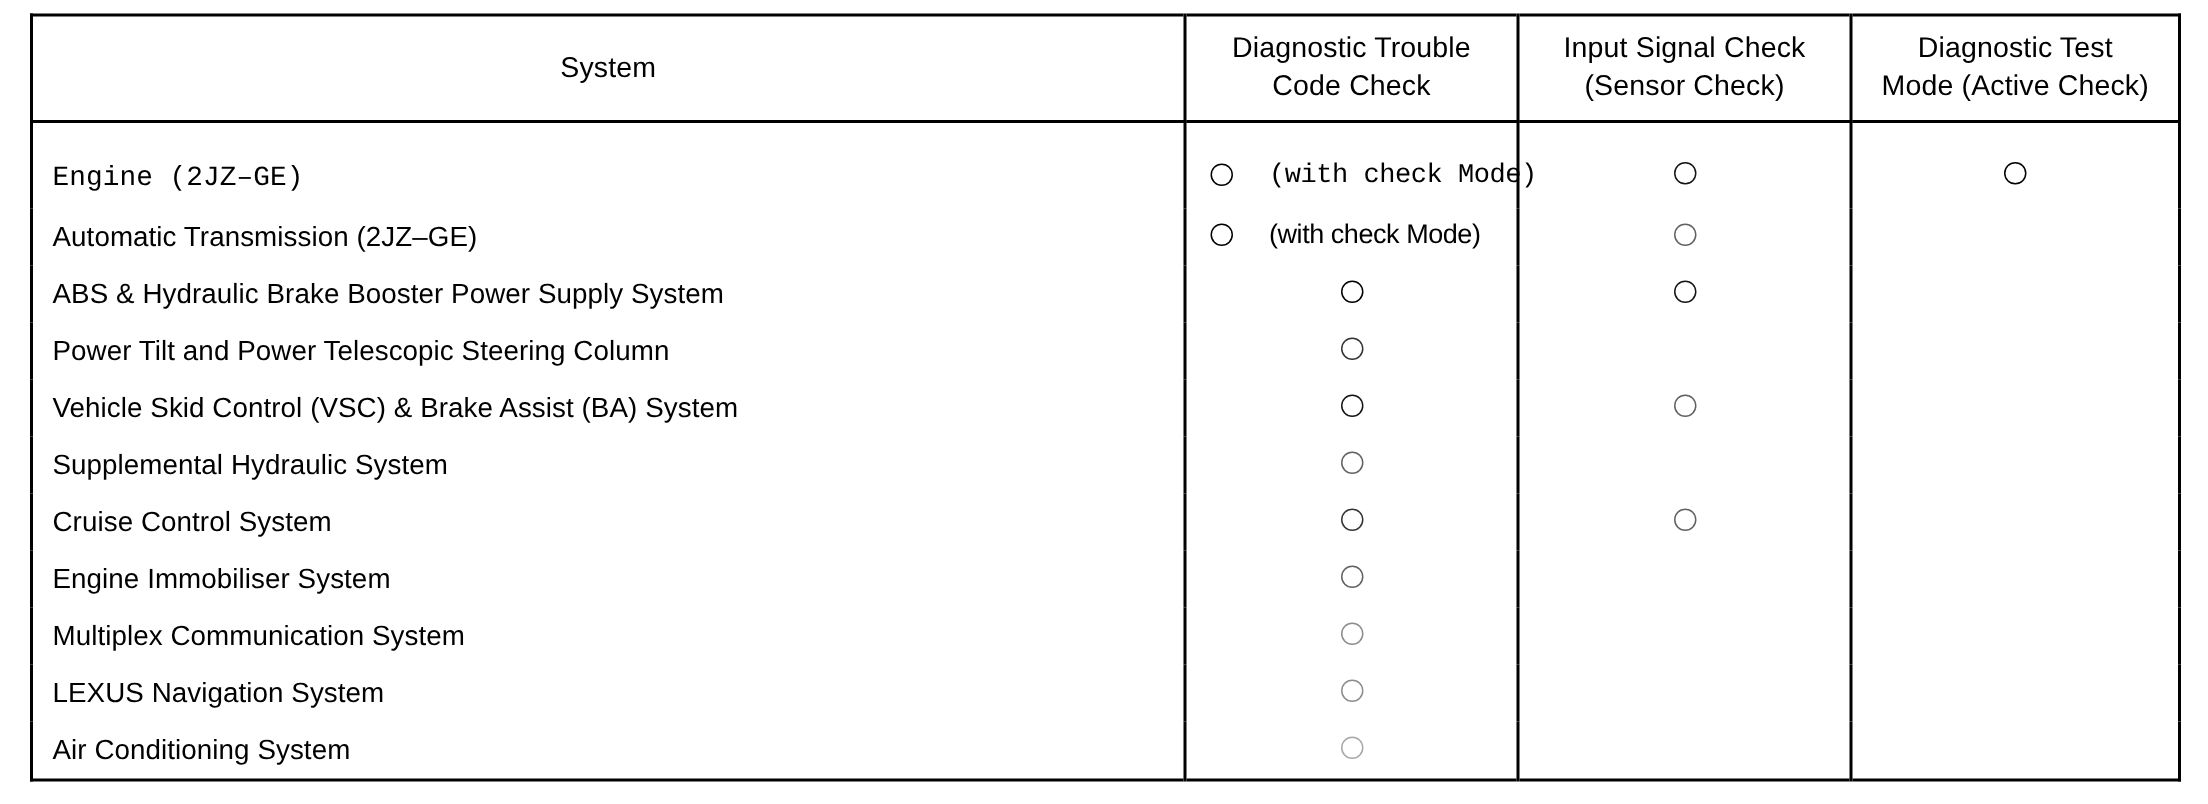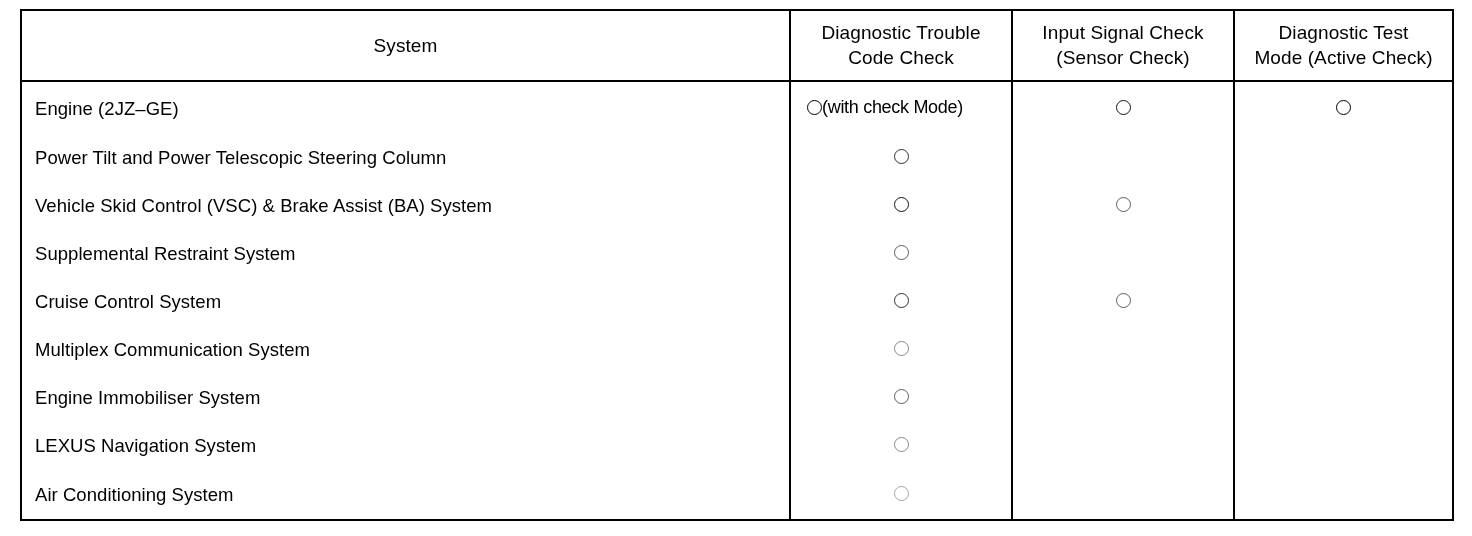--- a/index.html
+++ b/index.html
@@ -70,7 +70,7 @@
   }
   tbody td:last-child { border-right: none; }
 
-  tbody tr:first-child td { padding-top: 2px; }
+  tbody tr:first-child td { padding-top: 16px; font-family: Liberation Mono, monospace; }
 
   td.system-cell {
     text-align: left;

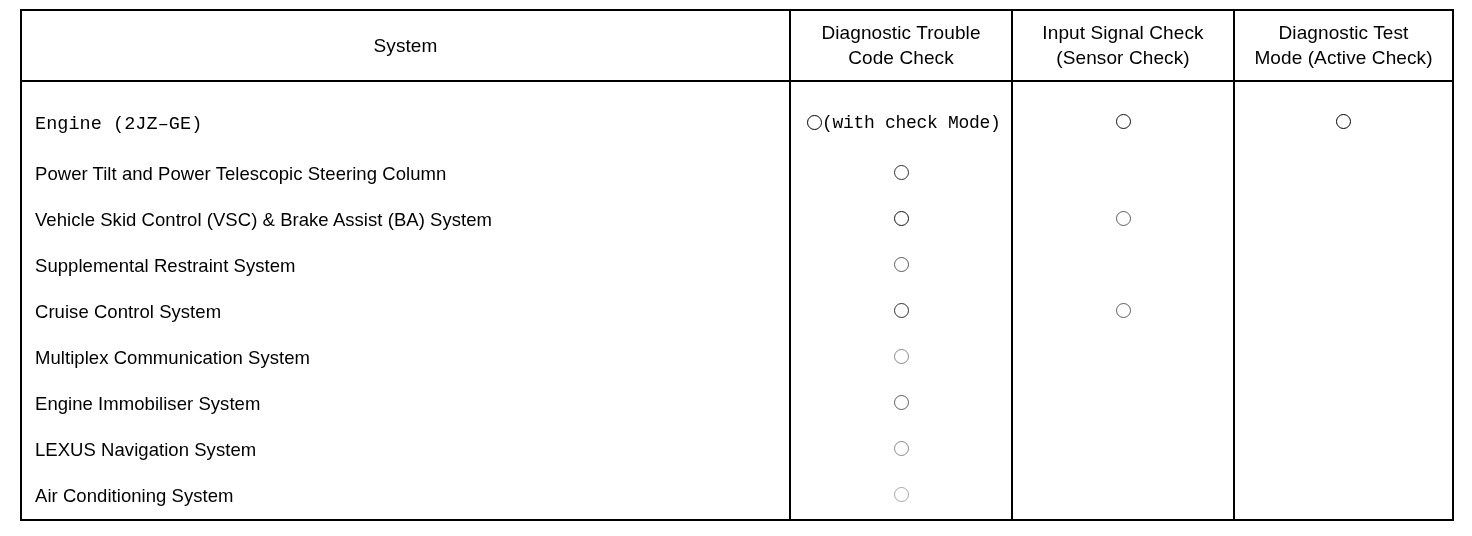--- a/index.html
+++ b/index.html
@@ -104,6 +104,7 @@
     display: inline-flex;
     align-items: center;
     justify-content: flex-start;
+    gap: 24px;
   }
   .mark-note {
     font-size: 18px;

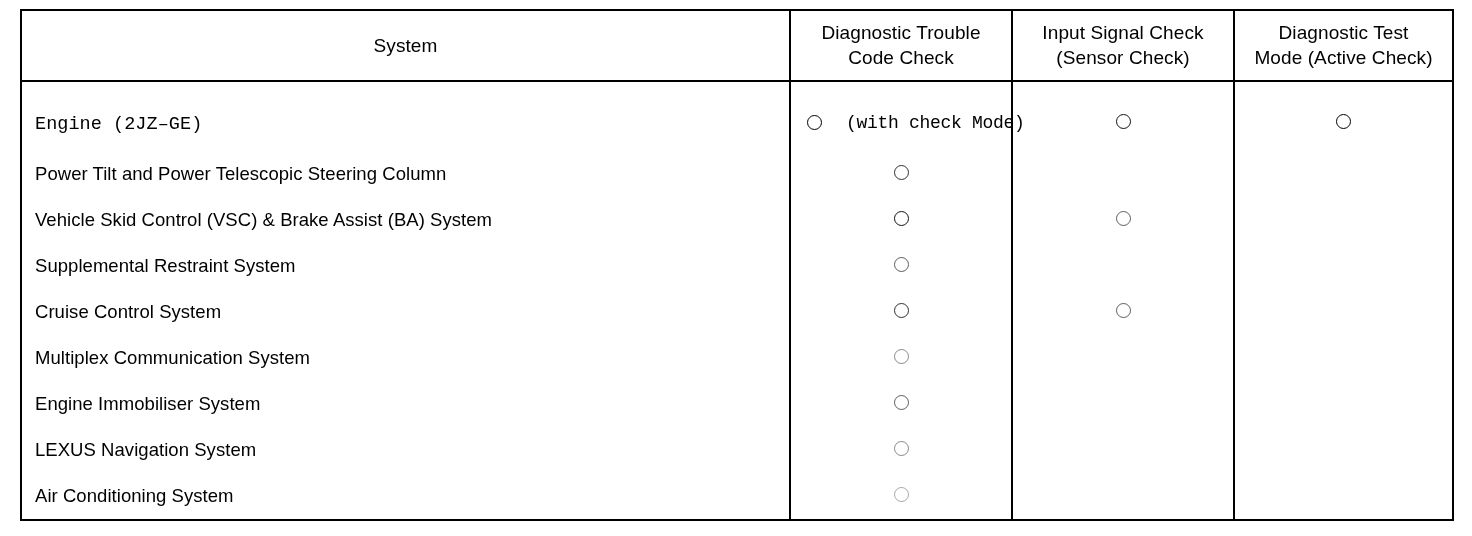--- a/index.html
+++ b/index.html
@@ -163,6 +163,17 @@
             </span></td>
         </tr>
         <tr>
+          <td class="system-cell"><span>Automatic Transmission (2JZ–GE)</span></td>
+          <td class="mark-cell with-note"><span class="mark-wrap">
+              <span class="circ"></span>
+              <span class="mark-note">(with check Mode)</span>
+            </span></td>
+          <td class="mark-cell"><span class="mark-wrap">
+              <span class="circ f3"></span>
+            </span></td>
+          <td class="mark-cell"></td>
+        </tr>
+        <tr>
           <td class="system-cell"><span>Power Tilt and Power Telescopic Steering Column</span></td>
           <td class="mark-cell"><span class="mark-wrap">
               <span class="circ f2"></span>

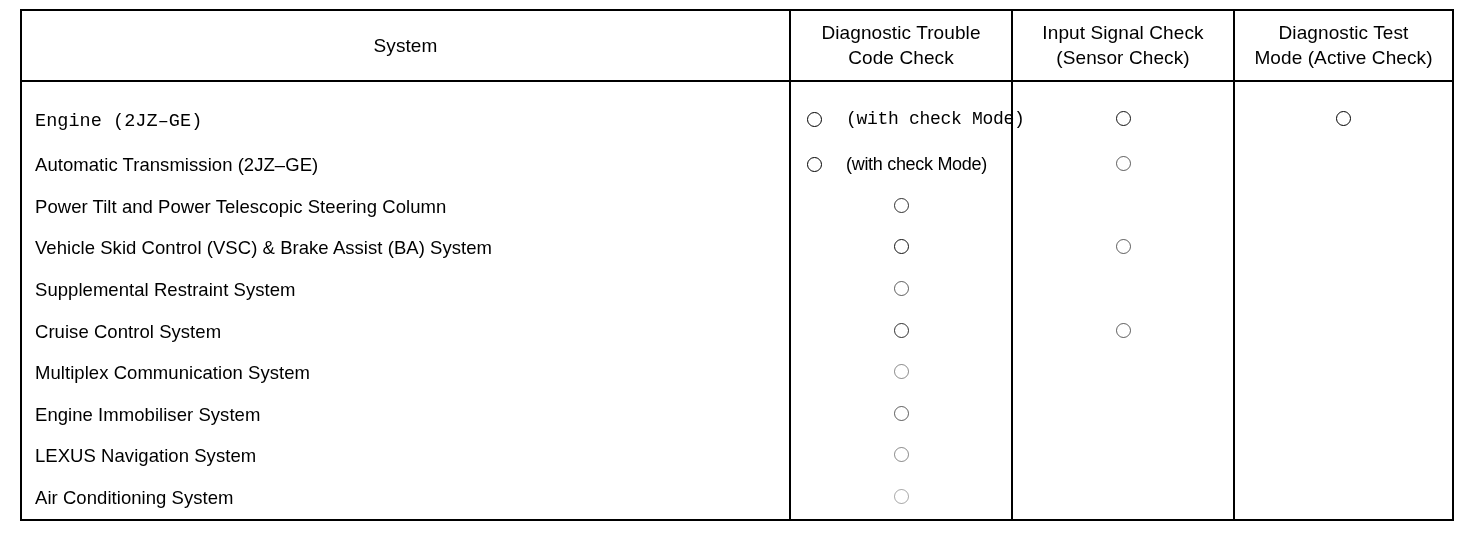--- a/index.html
+++ b/index.html
@@ -174,6 +174,16 @@
           <td class="mark-cell"></td>
         </tr>
         <tr>
+          <td class="system-cell"><span>ABS &amp; Hydraulic Brake Booster Power Supply System</span></td>
+          <td class="mark-cell"><span class="mark-wrap">
+              <span class="circ"></span>
+            </span></td>
+          <td class="mark-cell"><span class="mark-wrap">
+              <span class="circ f1"></span>
+            </span></td>
+          <td class="mark-cell"></td>
+        </tr>
+        <tr>
           <td class="system-cell"><span>Power Tilt and Power Telescopic Steering Column</span></td>
           <td class="mark-cell"><span class="mark-wrap">
               <span class="circ f2"></span>

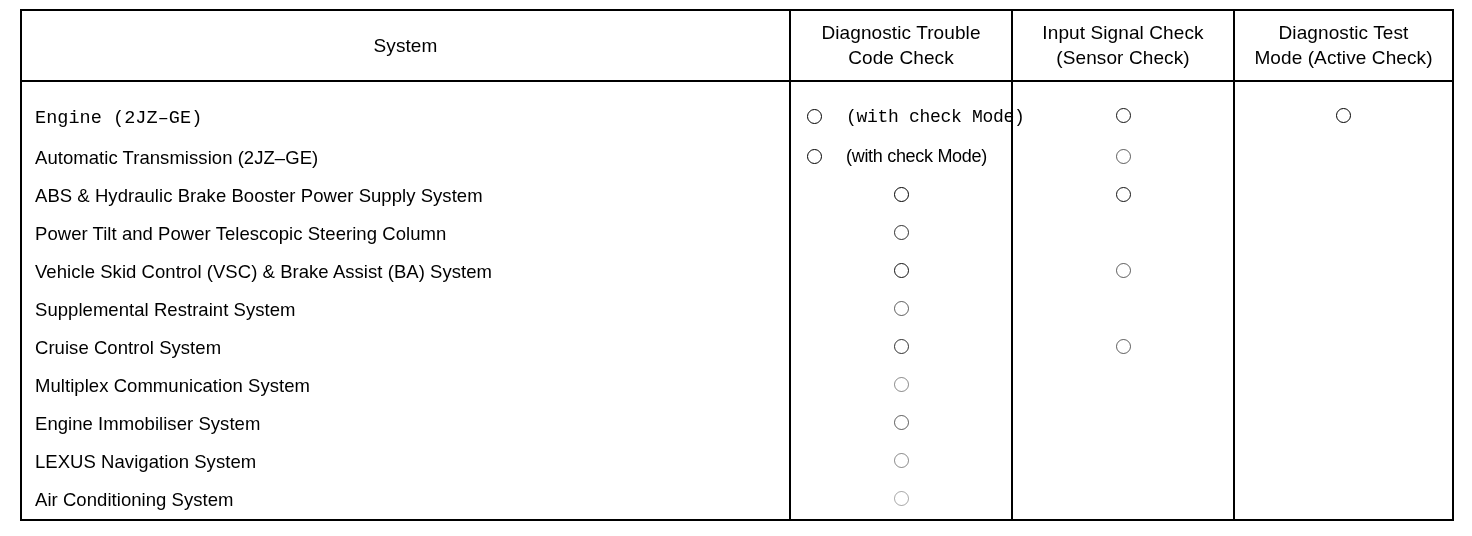--- a/index.html
+++ b/index.html
@@ -202,7 +202,7 @@
           <td class="mark-cell"></td>
         </tr>
         <tr>
-          <td class="system-cell"><span>Supplemental Restraint System</span></td>
+          <td class="system-cell"><span>Supplemental Hydraulic System</span></td>
           <td class="mark-cell"><span class="mark-wrap">
               <span class="circ f3"></span>
             </span></td>

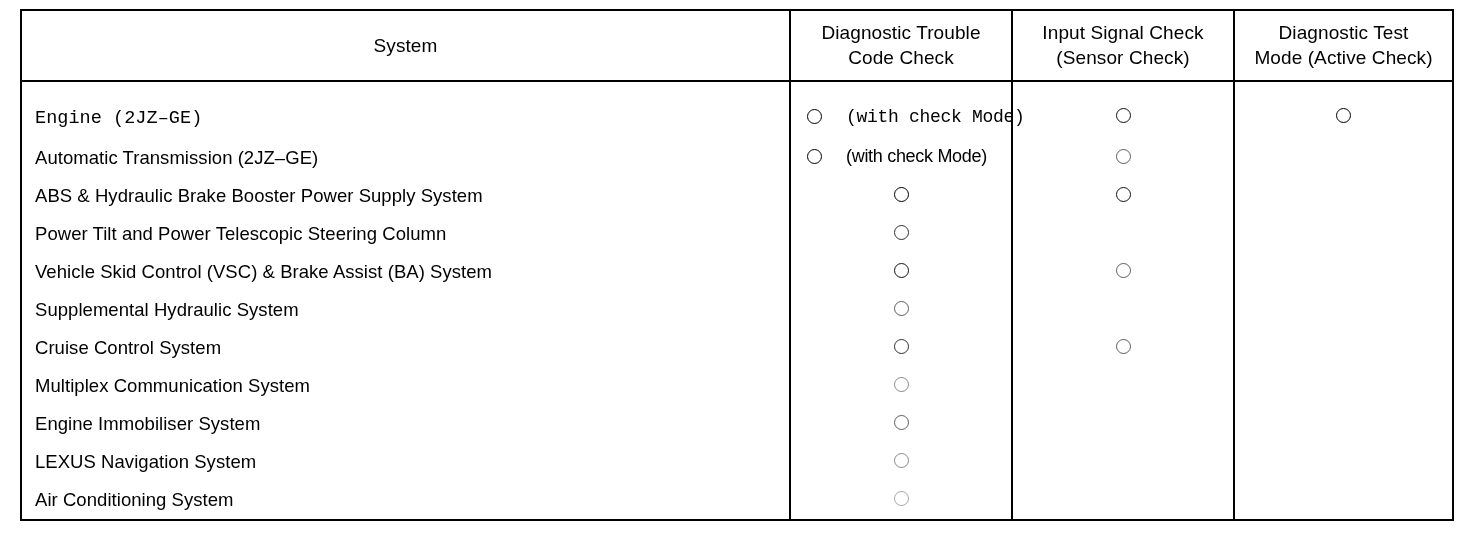--- a/index.html
+++ b/index.html
@@ -220,17 +220,17 @@
           <td class="mark-cell"></td>
         </tr>
         <tr>
+          <td class="system-cell"><span>Engine Immobiliser System</span></td>
+          <td class="mark-cell"><span class="mark-wrap">
+              <span class="circ f3"></span>
+            </span></td>
+          <td class="mark-cell"></td>
+          <td class="mark-cell"></td>
+        </tr>
+        <tr>
           <td class="system-cell"><span>Multiplex Communication System</span></td>
           <td class="mark-cell"><span class="mark-wrap">
               <span class="circ f4"></span>
-            </span></td>
-          <td class="mark-cell"></td>
-          <td class="mark-cell"></td>
-        </tr>
-        <tr>
-          <td class="system-cell"><span>Engine Immobiliser System</span></td>
-          <td class="mark-cell"><span class="mark-wrap">
-              <span class="circ f3"></span>
             </span></td>
           <td class="mark-cell"></td>
           <td class="mark-cell"></td>

